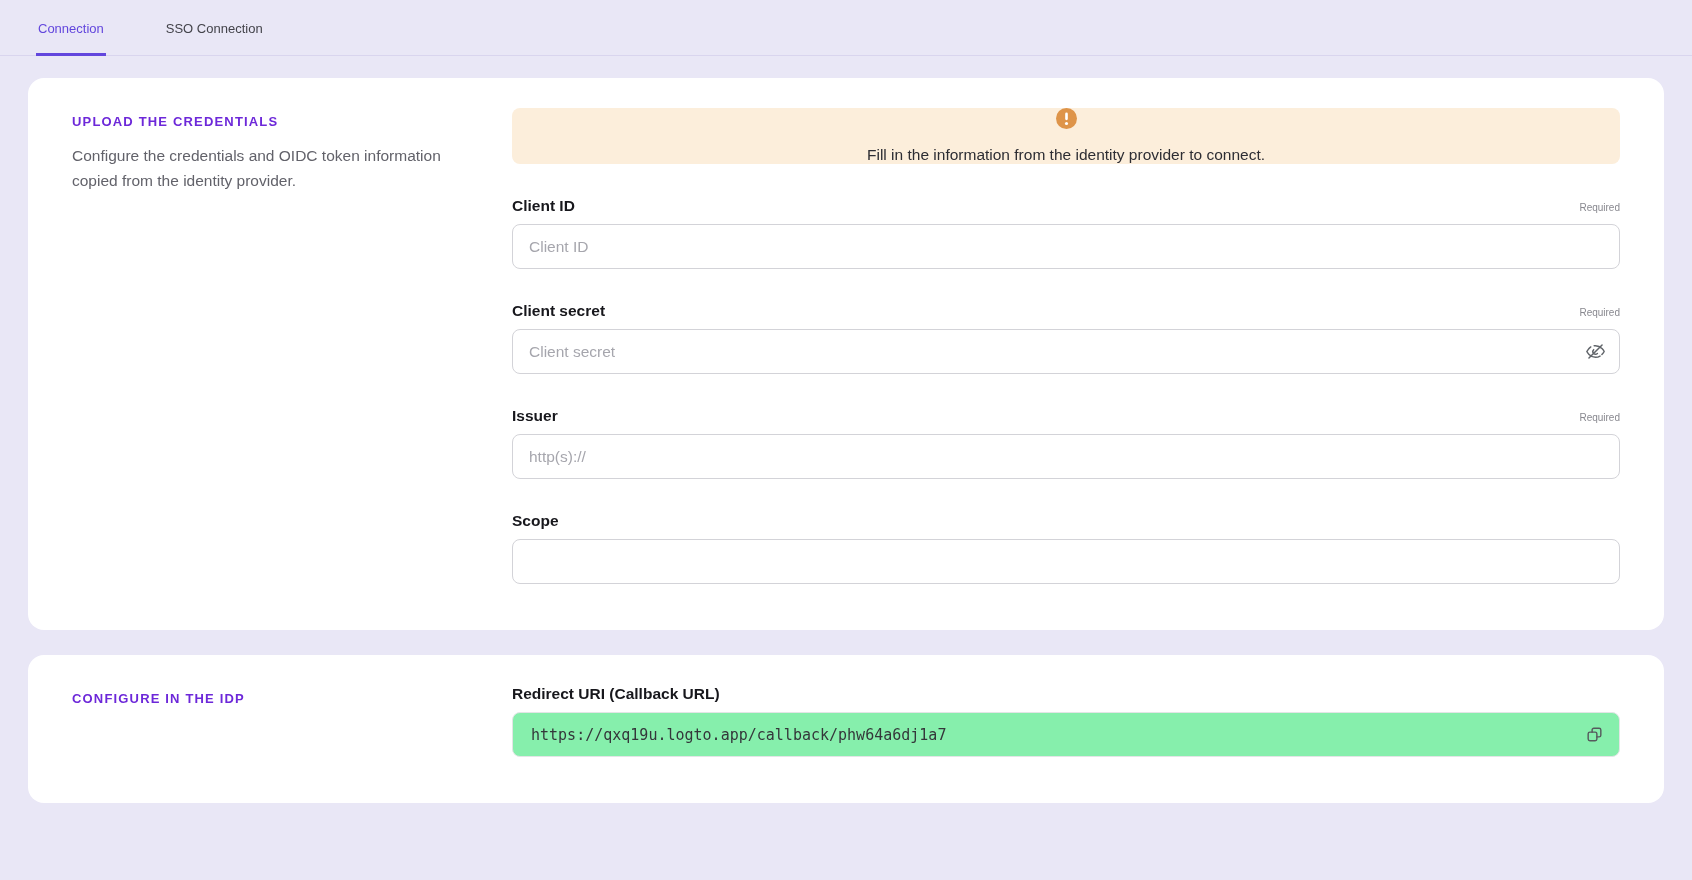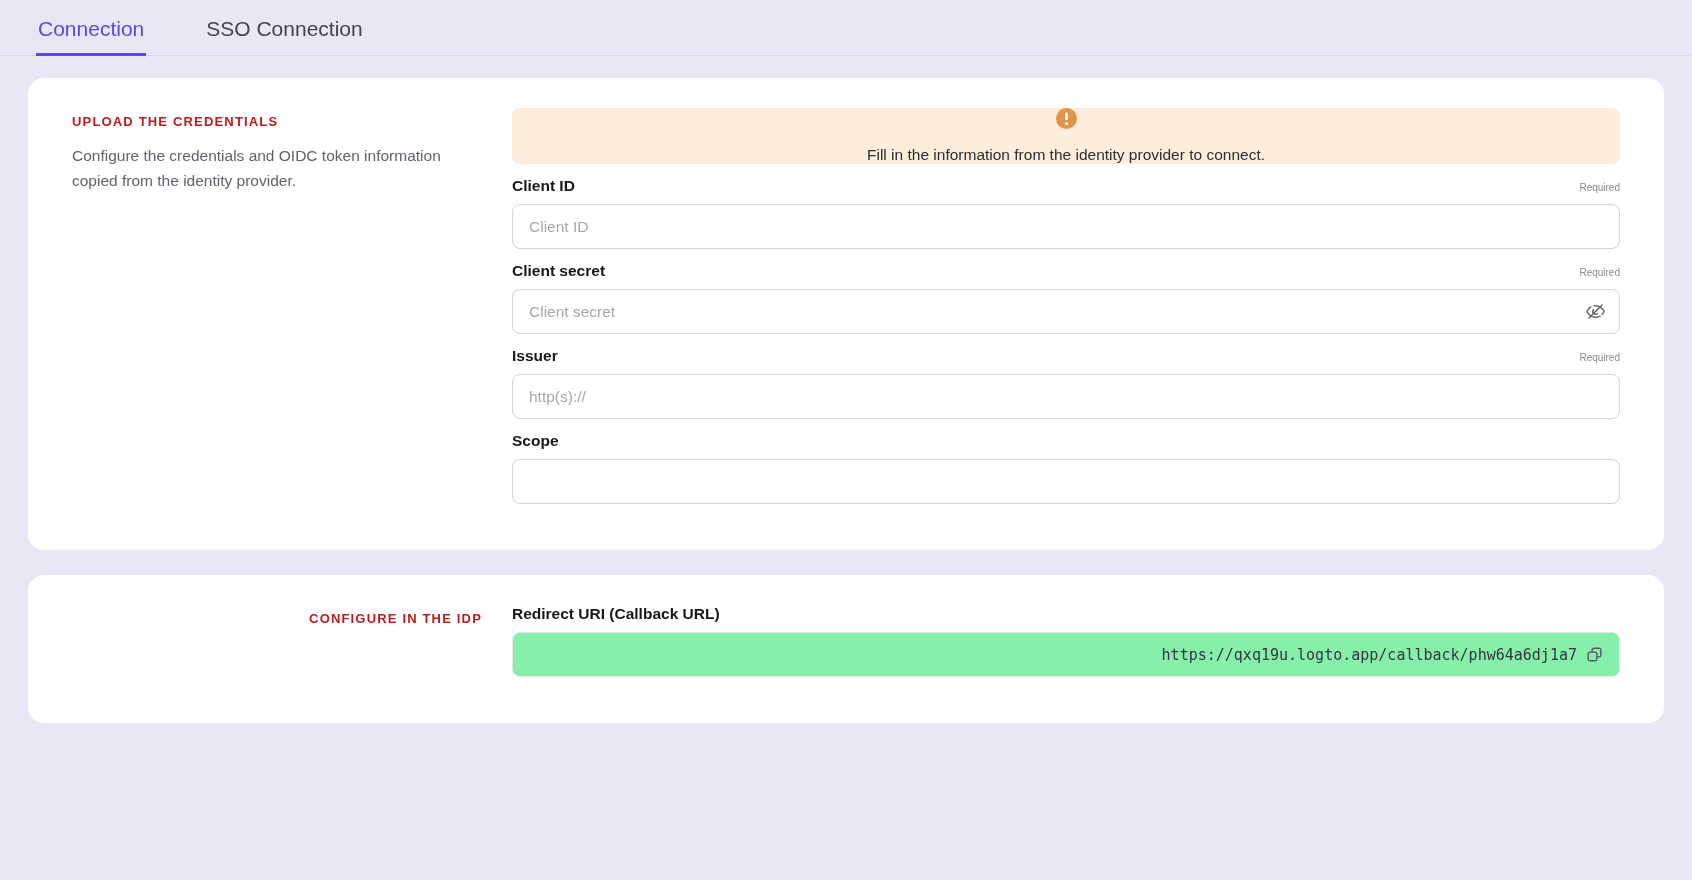--- a/index.html
+++ b/index.html
@@ -21,7 +21,7 @@
     height: 56px;
   }
   .tab {
-    font-size: 21px;
+    font-size: 13px;
     font-weight: 500;
     padding: 0 2px 14px 2px;
     margin-bottom: -1px;

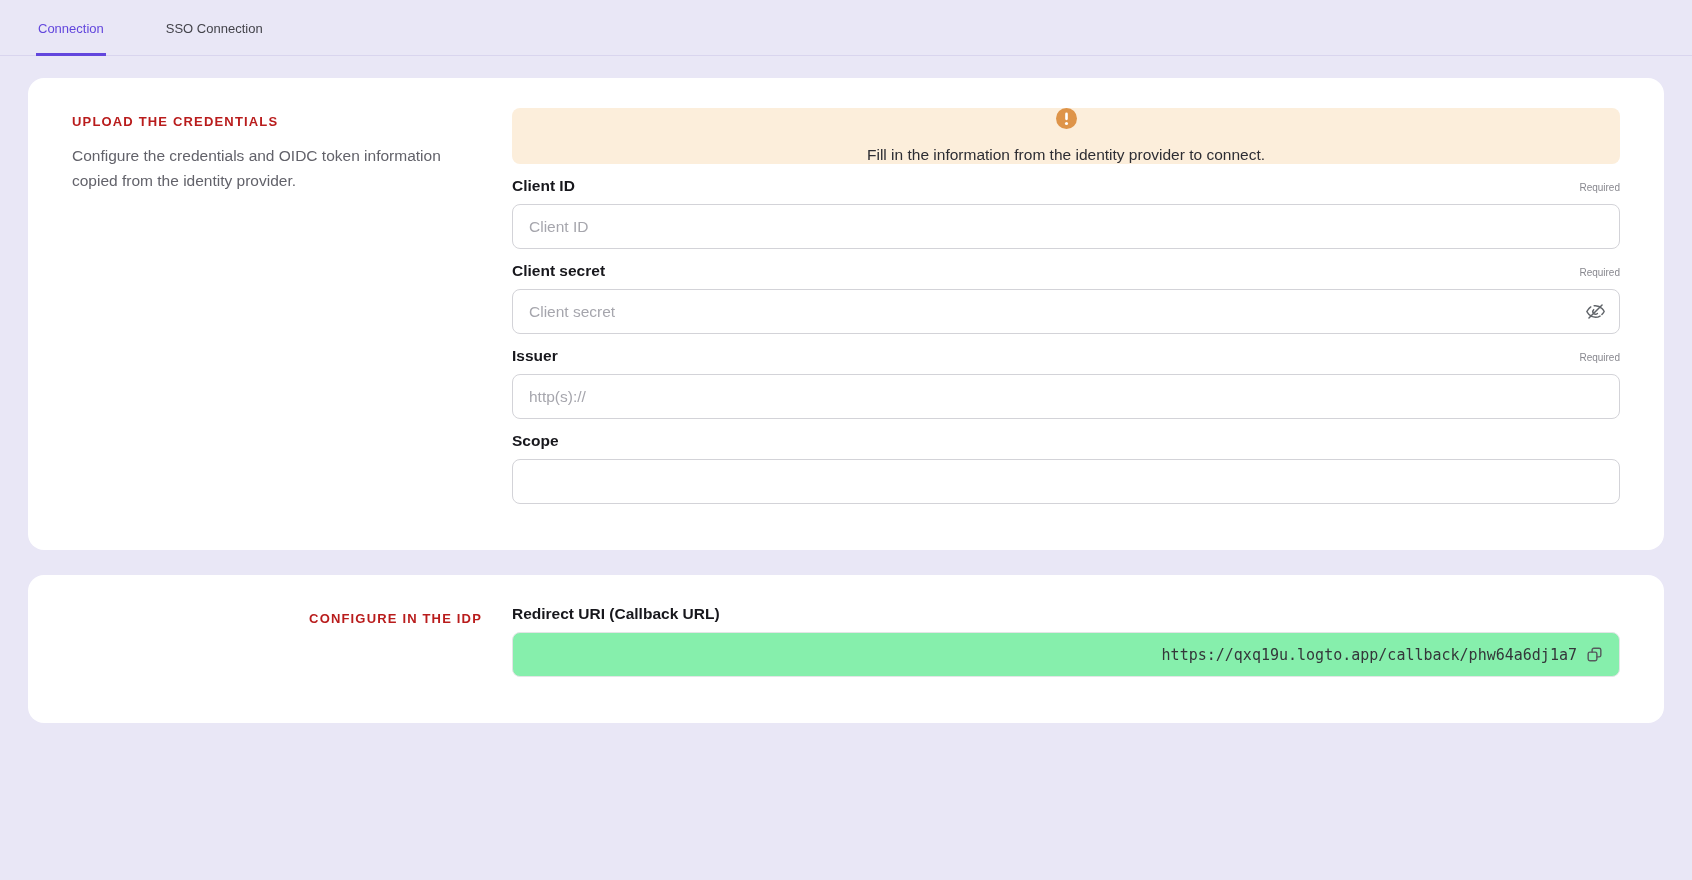--- a/index.html
+++ b/index.html
@@ -57,7 +57,7 @@
     font-size: 13px;
     font-weight: 700;
     letter-spacing: 0.09em;
-    color: #b91c1c;
+    color: #6d28d9;
     text-transform: uppercase;
   }
   .section-desc {

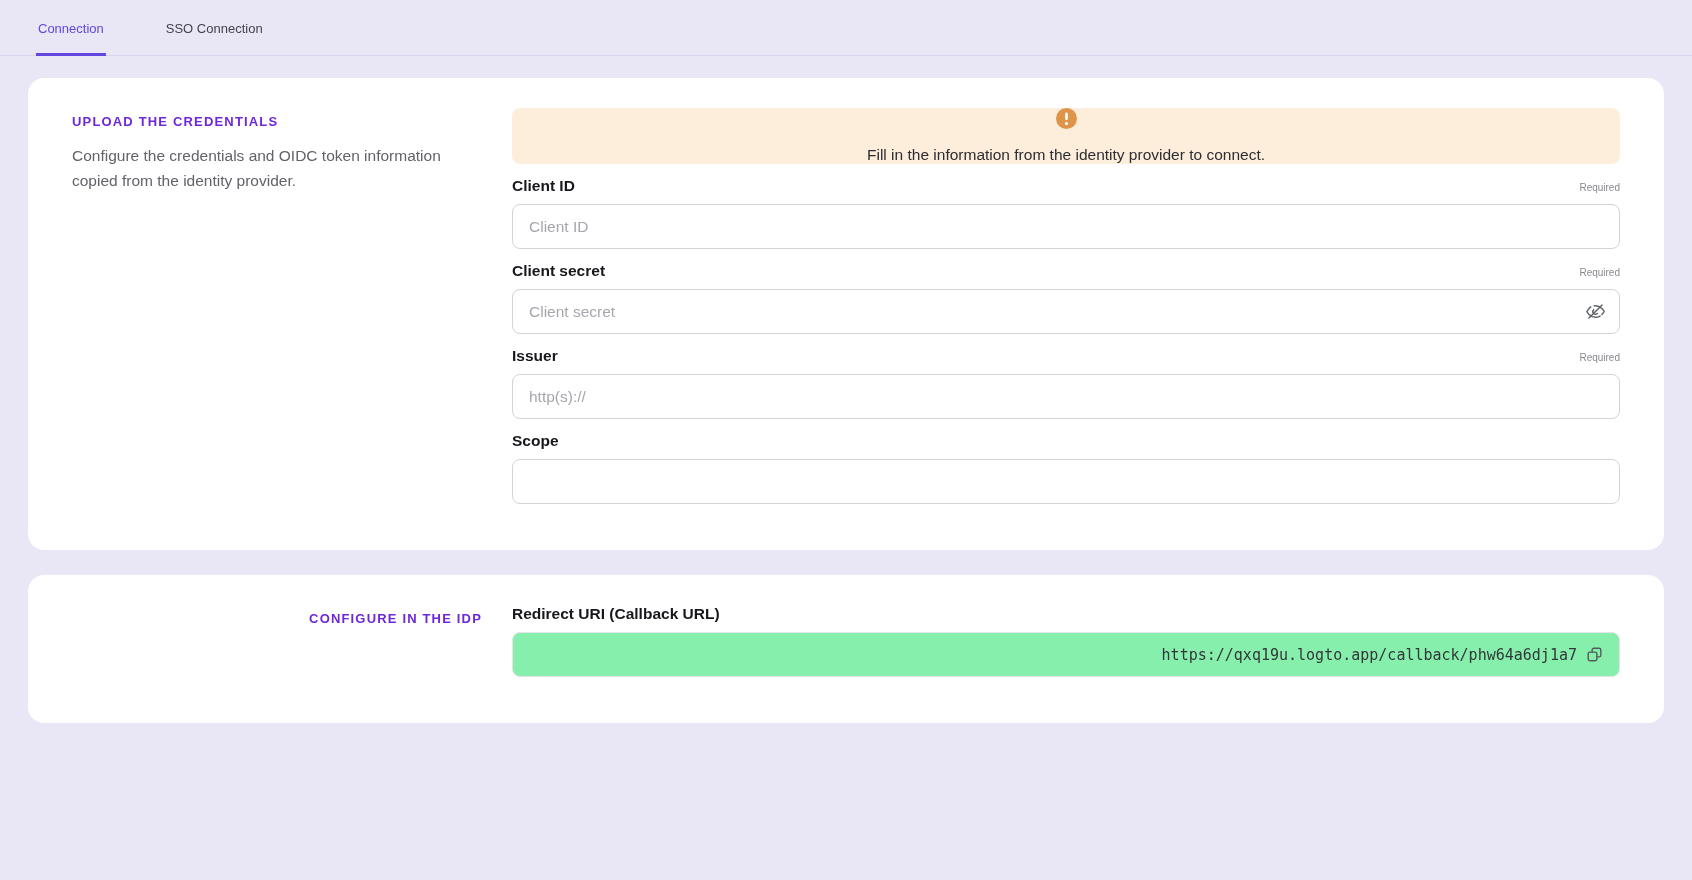--- a/index.html
+++ b/index.html
@@ -82,7 +82,7 @@
   .alert-text { font-size: 15.5px; color: #2d2d33; }
 
   
-  .field { margin-top: 13px; }
+  .field { margin-top: 33px; }
   .field-head {
     display: flex;
     justify-content: space-between;

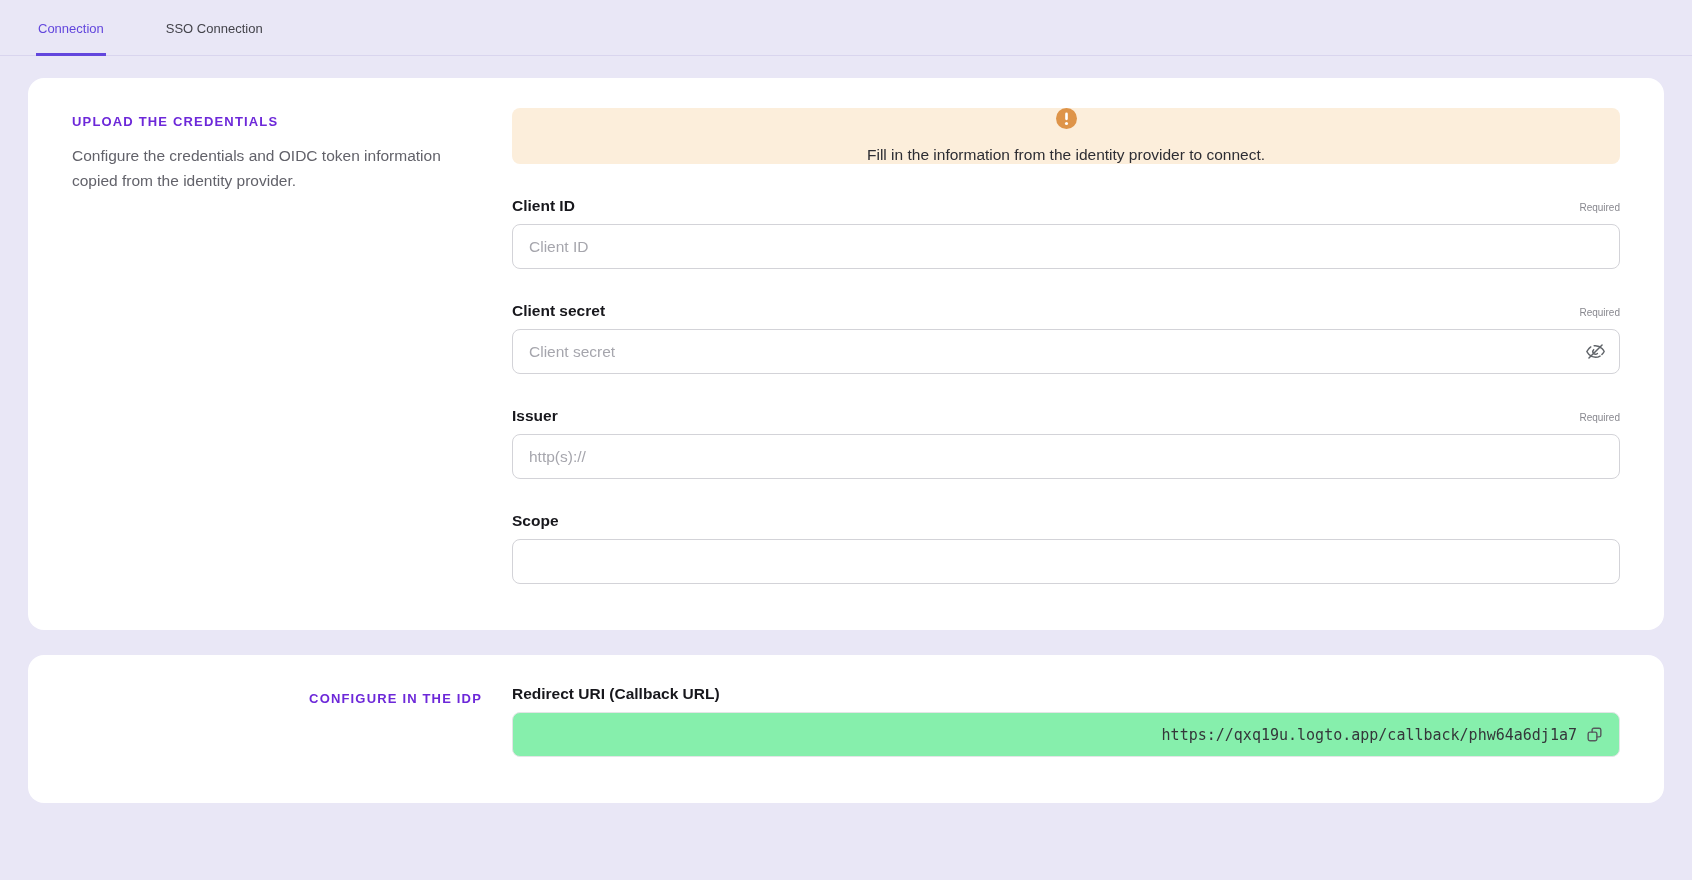--- a/index.html
+++ b/index.html
@@ -44,7 +44,7 @@
     display: flex;
     align-items: flex-start;
   }
-  .card + .card { margin-top: 25px; text-align: right; }
+  .card + .card { margin-top: 25px; }
   .card-left {
     width: 440px;
     flex: 0 0 440px;

